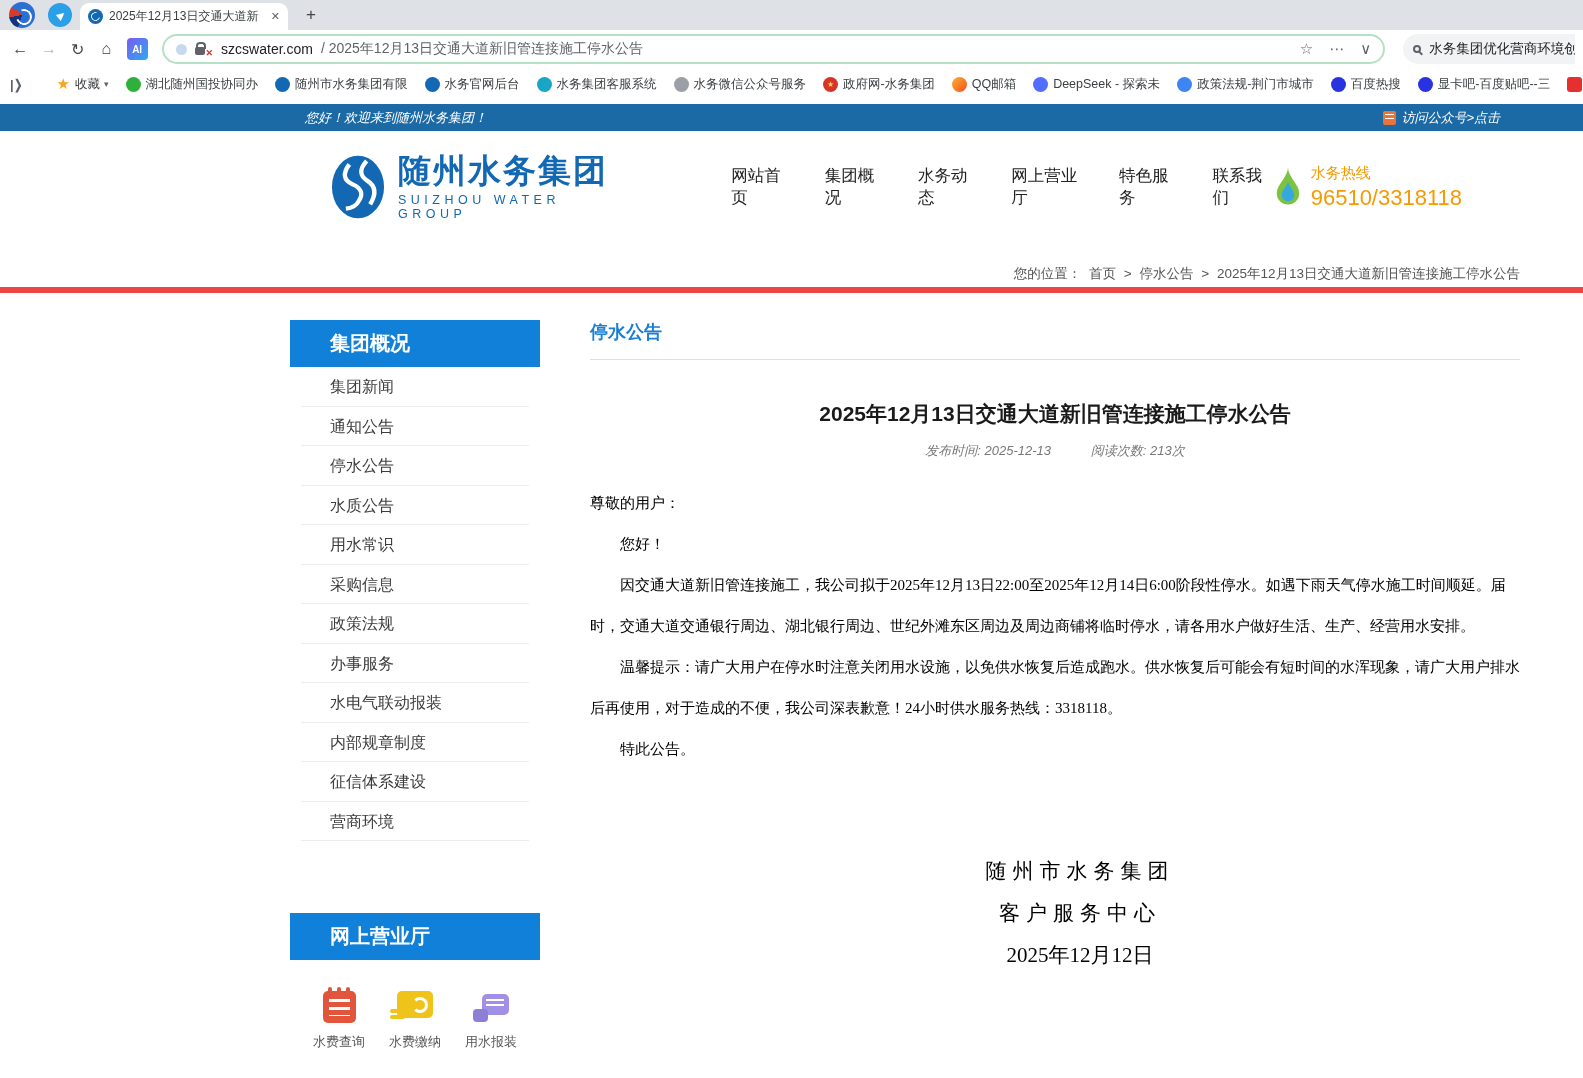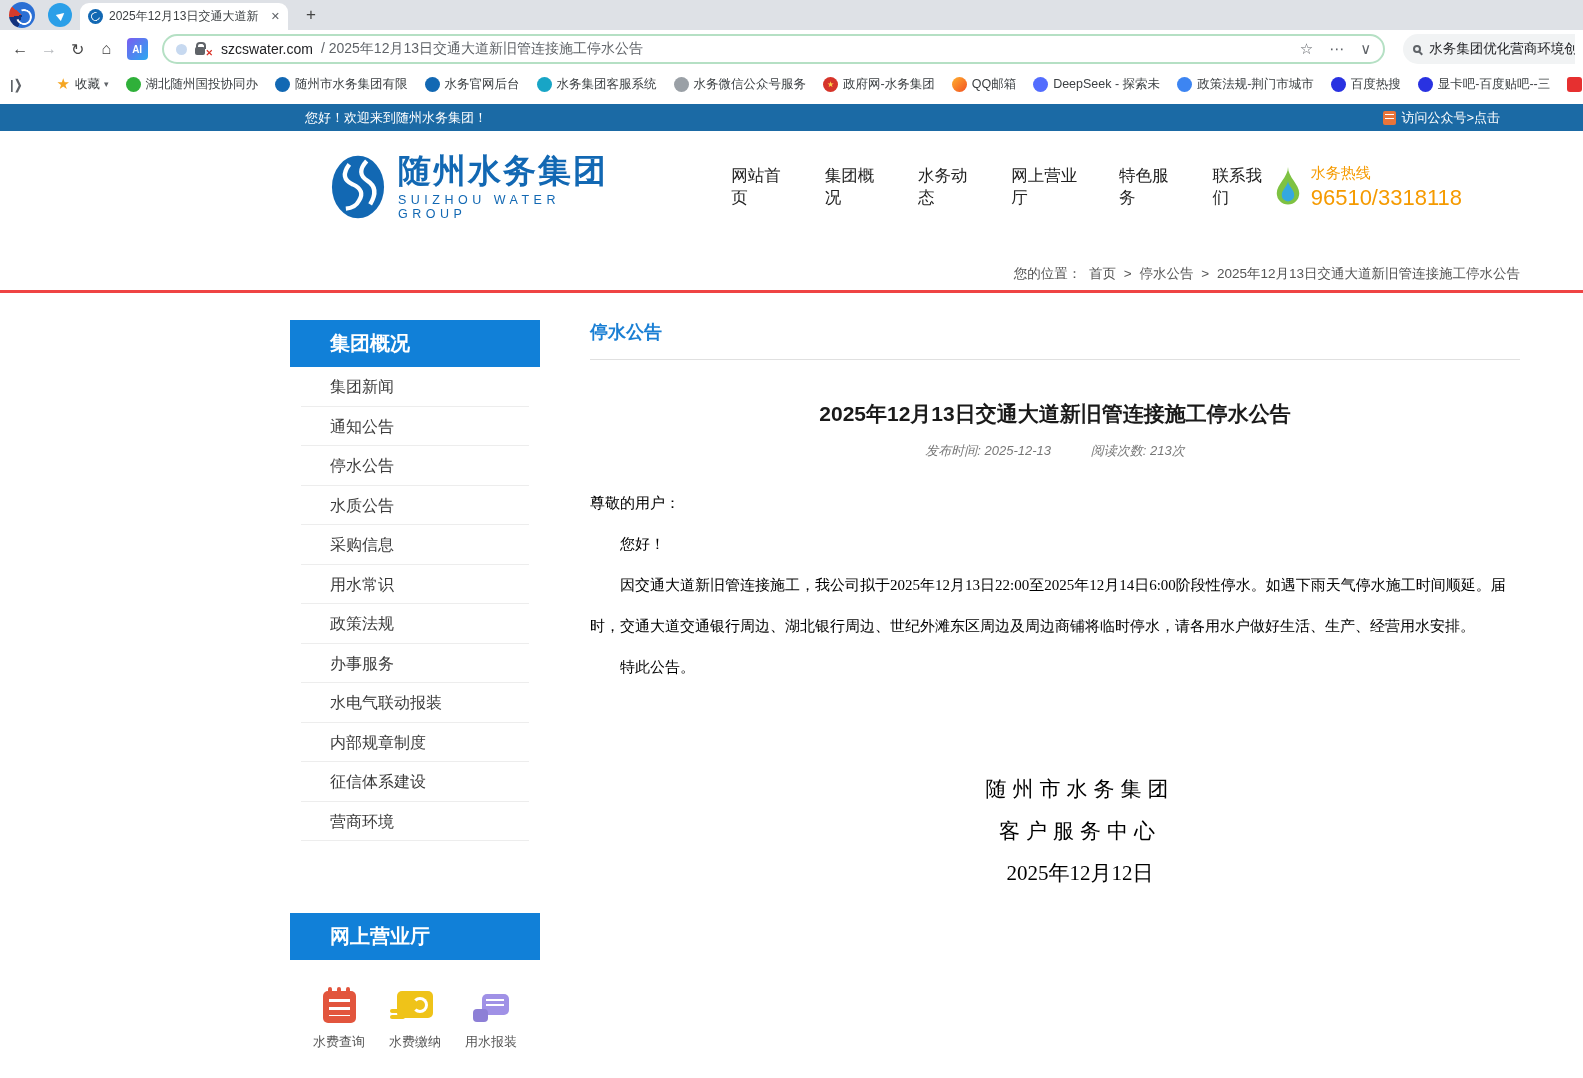--- a/index.html
+++ b/index.html
@@ -67,7 +67,7 @@
 
   
   .gap4 { height:4px; background:#fff; }
-  .welcomebar { height:27px; background:#1b6aa5; }
+  .welcomebar { height:27px; background:#1b6aa5;font-style:italic; }
   .welcome-in { margin-left:290px; width:1230px; height:27px; display:flex; align-items:center;
     justify-content:space-between; color:#fff; font-size:13px; padding:0 20px 0 15px; }
   .qr-link { display:flex; align-items:center; gap:5px; }

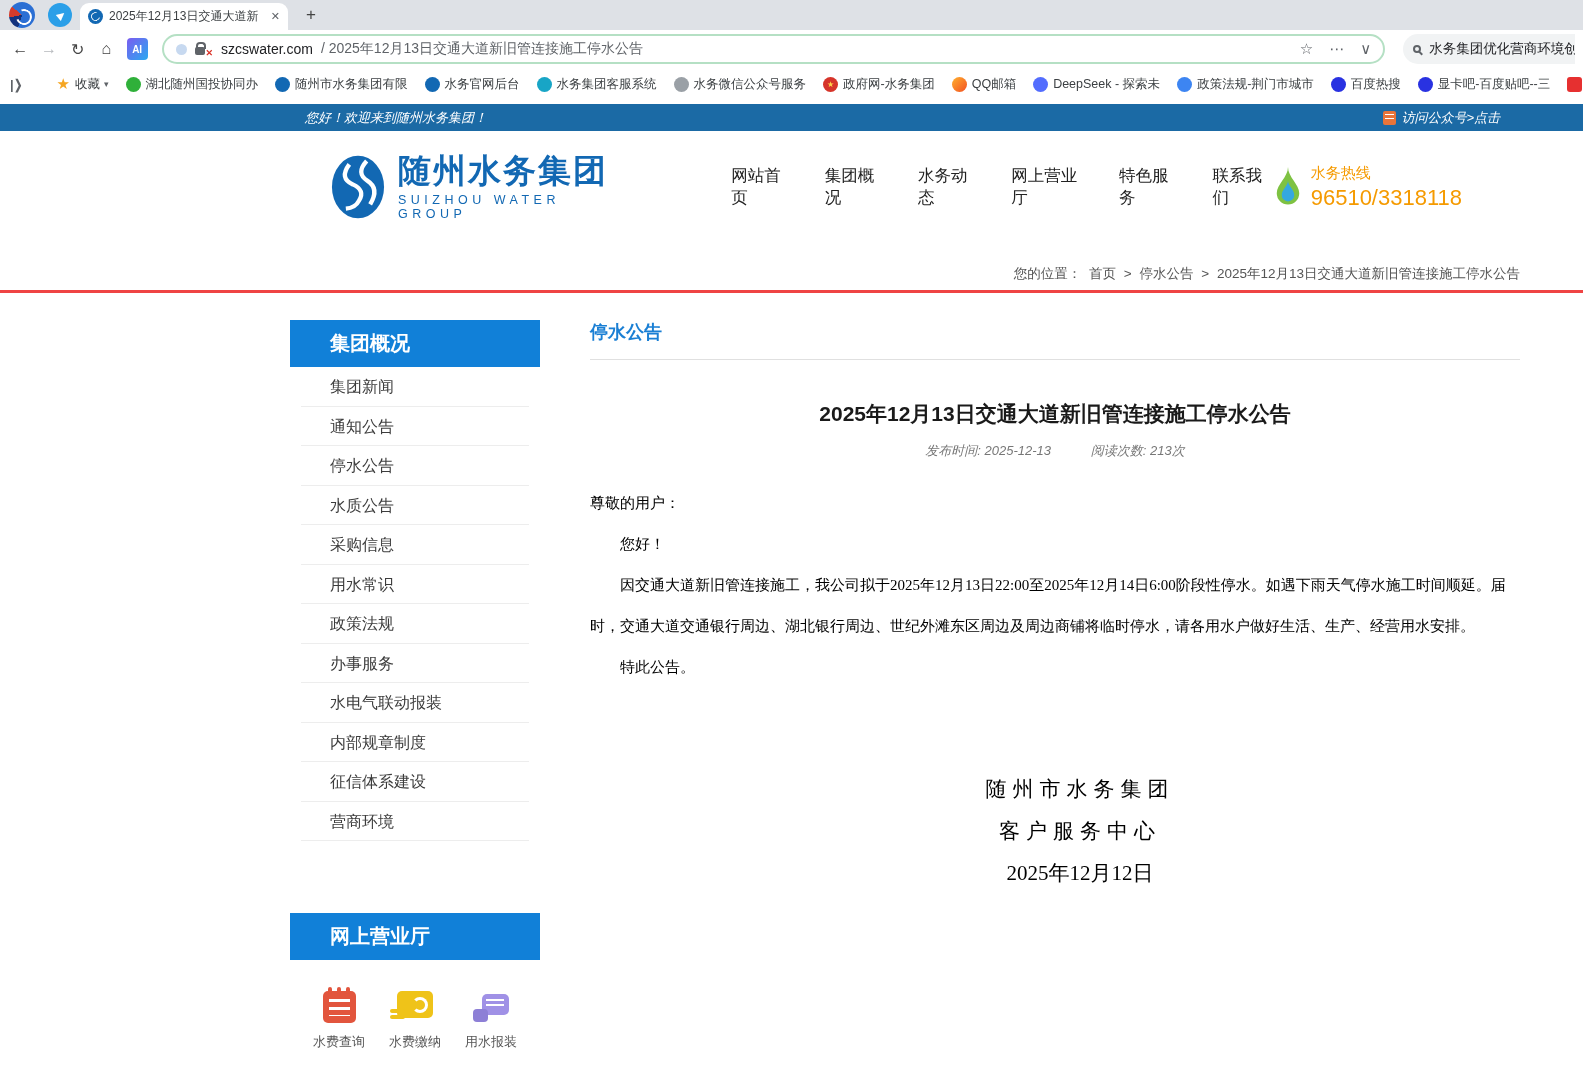--- a/index.html
+++ b/index.html
@@ -86,7 +86,7 @@
   .hot-txt .l1 { color:#f59a00; font-size:15px; }
   .hot-txt .l2 { color:#f59a00; font-size:22px; margin-top:2px; }
 
-  .crumb-row { height:50px; border-bottom:3px solid #ef4444; }
+  .crumb-row { height:50px; border-bottom:6px solid #ef4444; }
   .crumb { margin-left:290px; width:1230px; text-align:right; font-size:13.5px; color:#555;
     padding-top:22px; }
   .crumb span { margin-left:4px; }

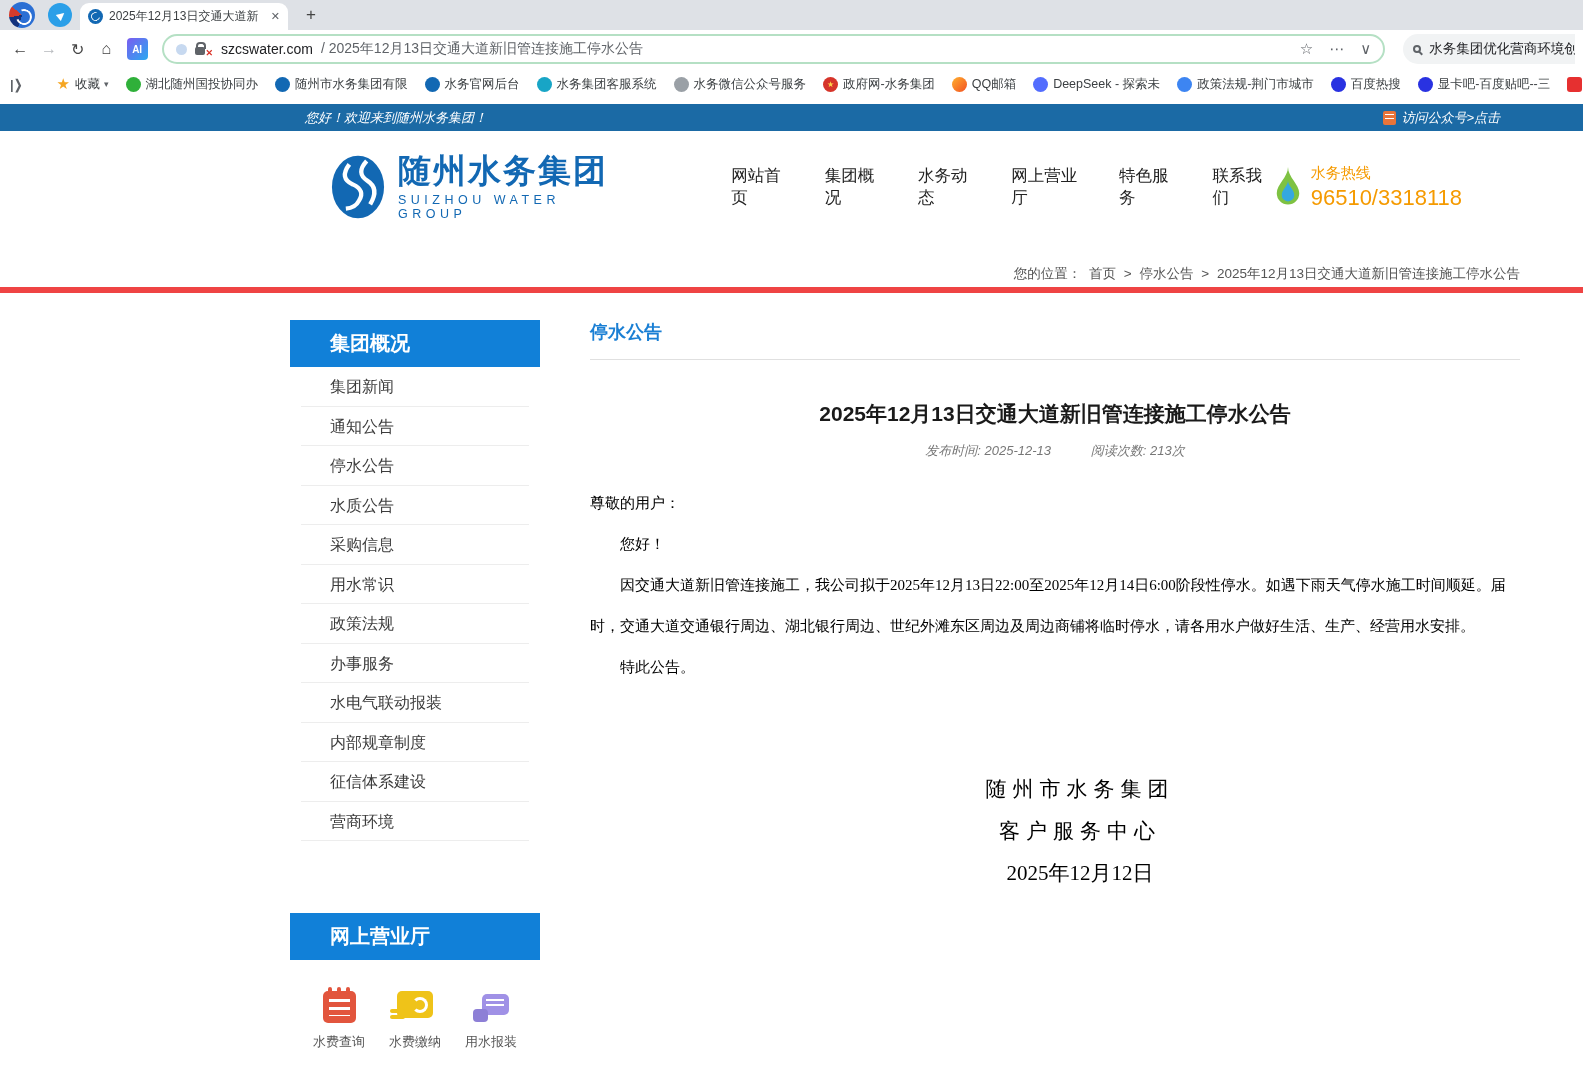--- a/index.html
+++ b/index.html
@@ -297,8 +297,8 @@
       <li>通知公告</li>
       <li>停水公告</li>
       <li>水质公告</li>
+      <li>用水常识</li>
       <li>采购信息</li>
-      <li>用水常识</li>
       <li>政策法规</li>
       <li>办事服务</li>
       <li>水电气联动报装</li>

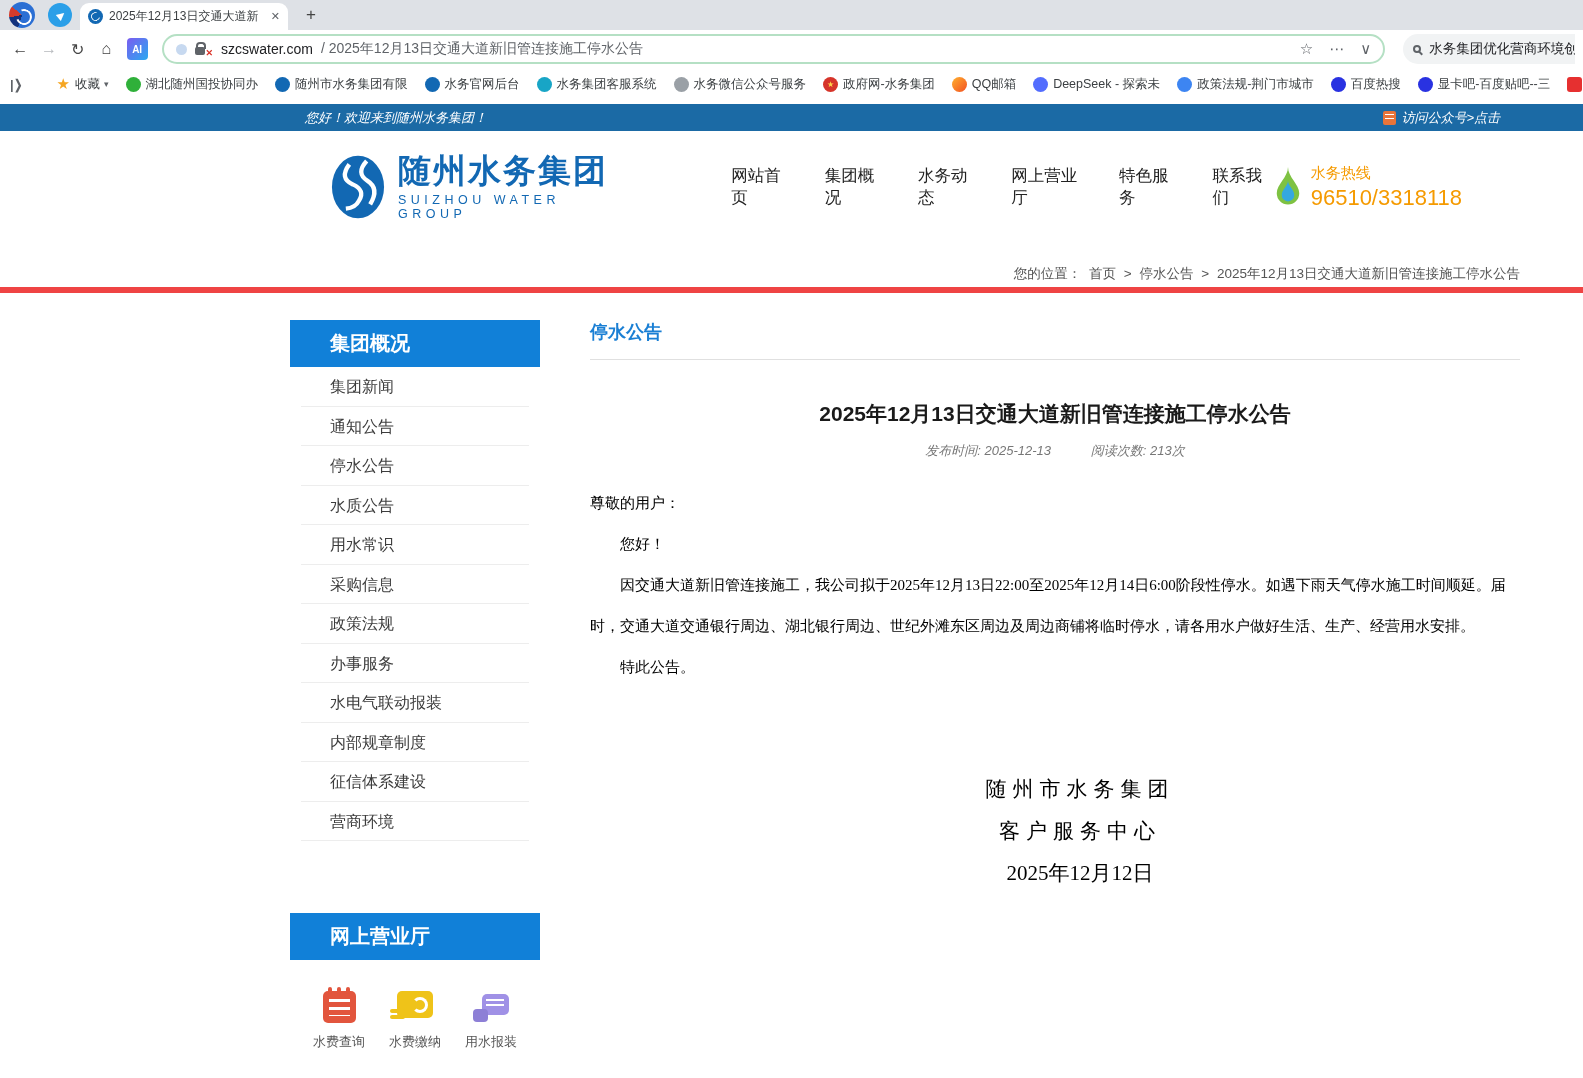--- a/index.html
+++ b/index.html
@@ -343,6 +343,7 @@
       <p>尊敬的用户：</p>
       <p class="ind">您好！</p>
       <p class="ind">因交通大道新旧管连接施工，我公司拟于2025年12月13日22:00至2025年12月14日6:00阶段性停水。如遇下雨天气停水施工时间顺延。届时，交通大道交通银行周边、湖北银行周边、世纪外滩东区周边及周边商铺将临时停水，请各用水户做好生活、生产、经营用水安排。</p>
+      <p class="ind">温馨提示：请广大用户在停水时注意关闭用水设施，以免供水恢复后造成跑水。供水恢复后可能会有短时间的水浑现象，请广大用户排水后再使用，对于造成的不便，我公司深表歉意！24小时供水服务热线：3318118。</p>
       <p class="ind">特此公告。</p>
     </div>
     <div class="signature">

